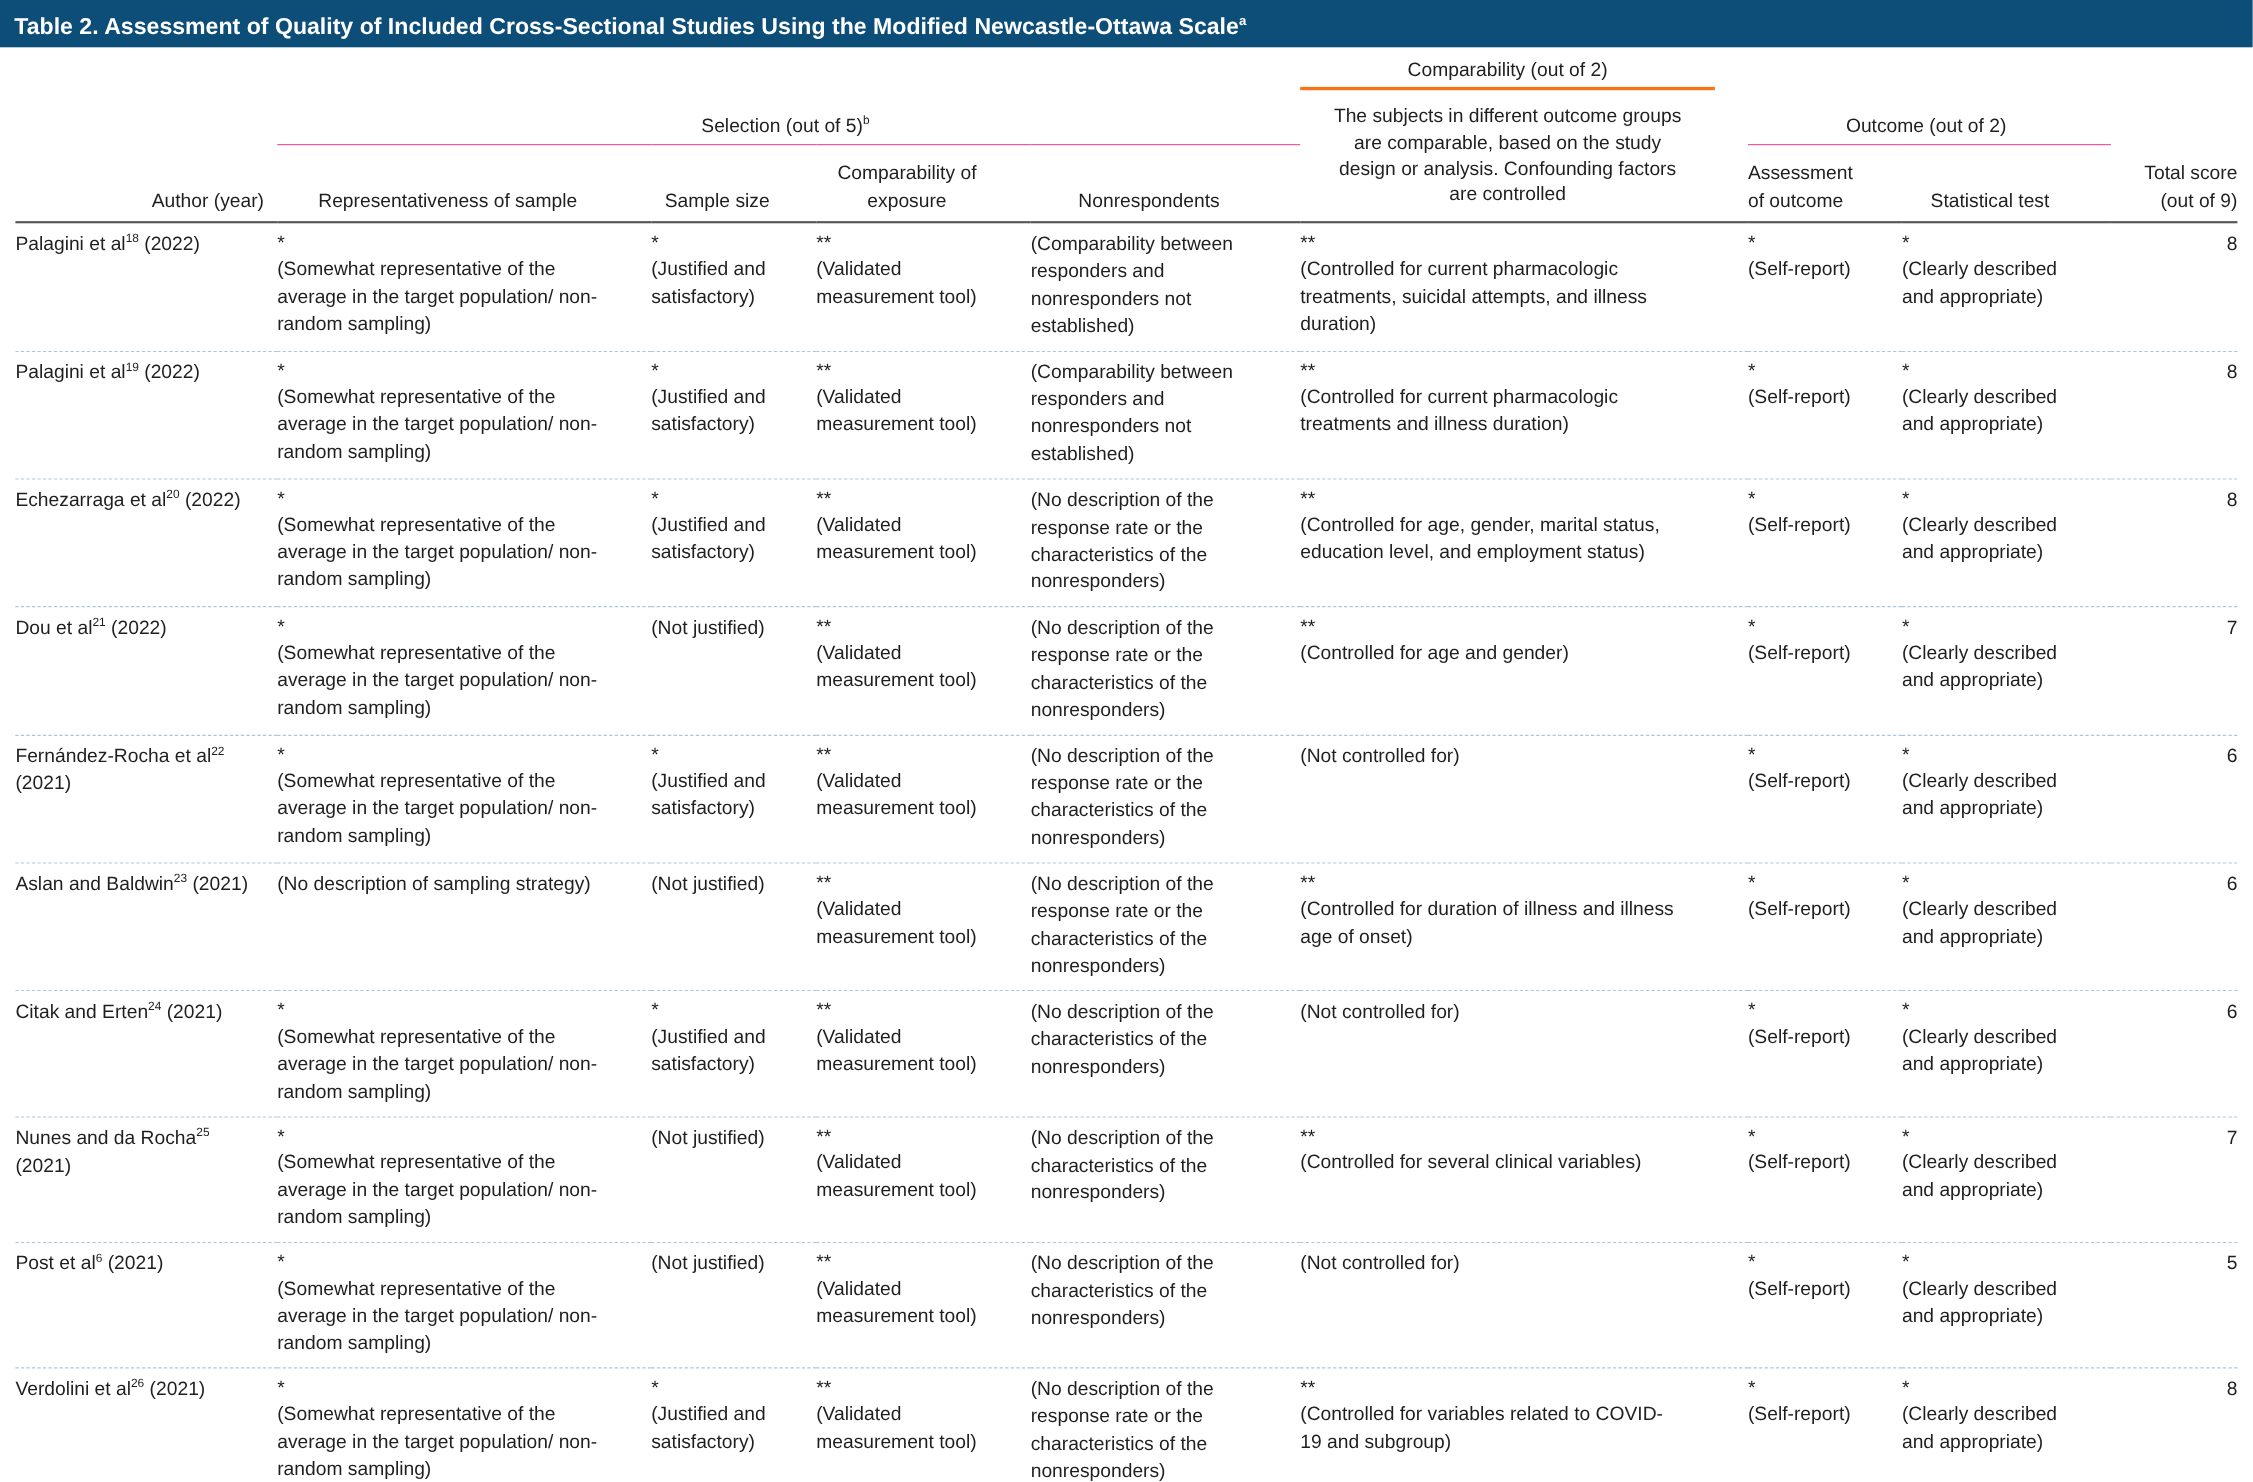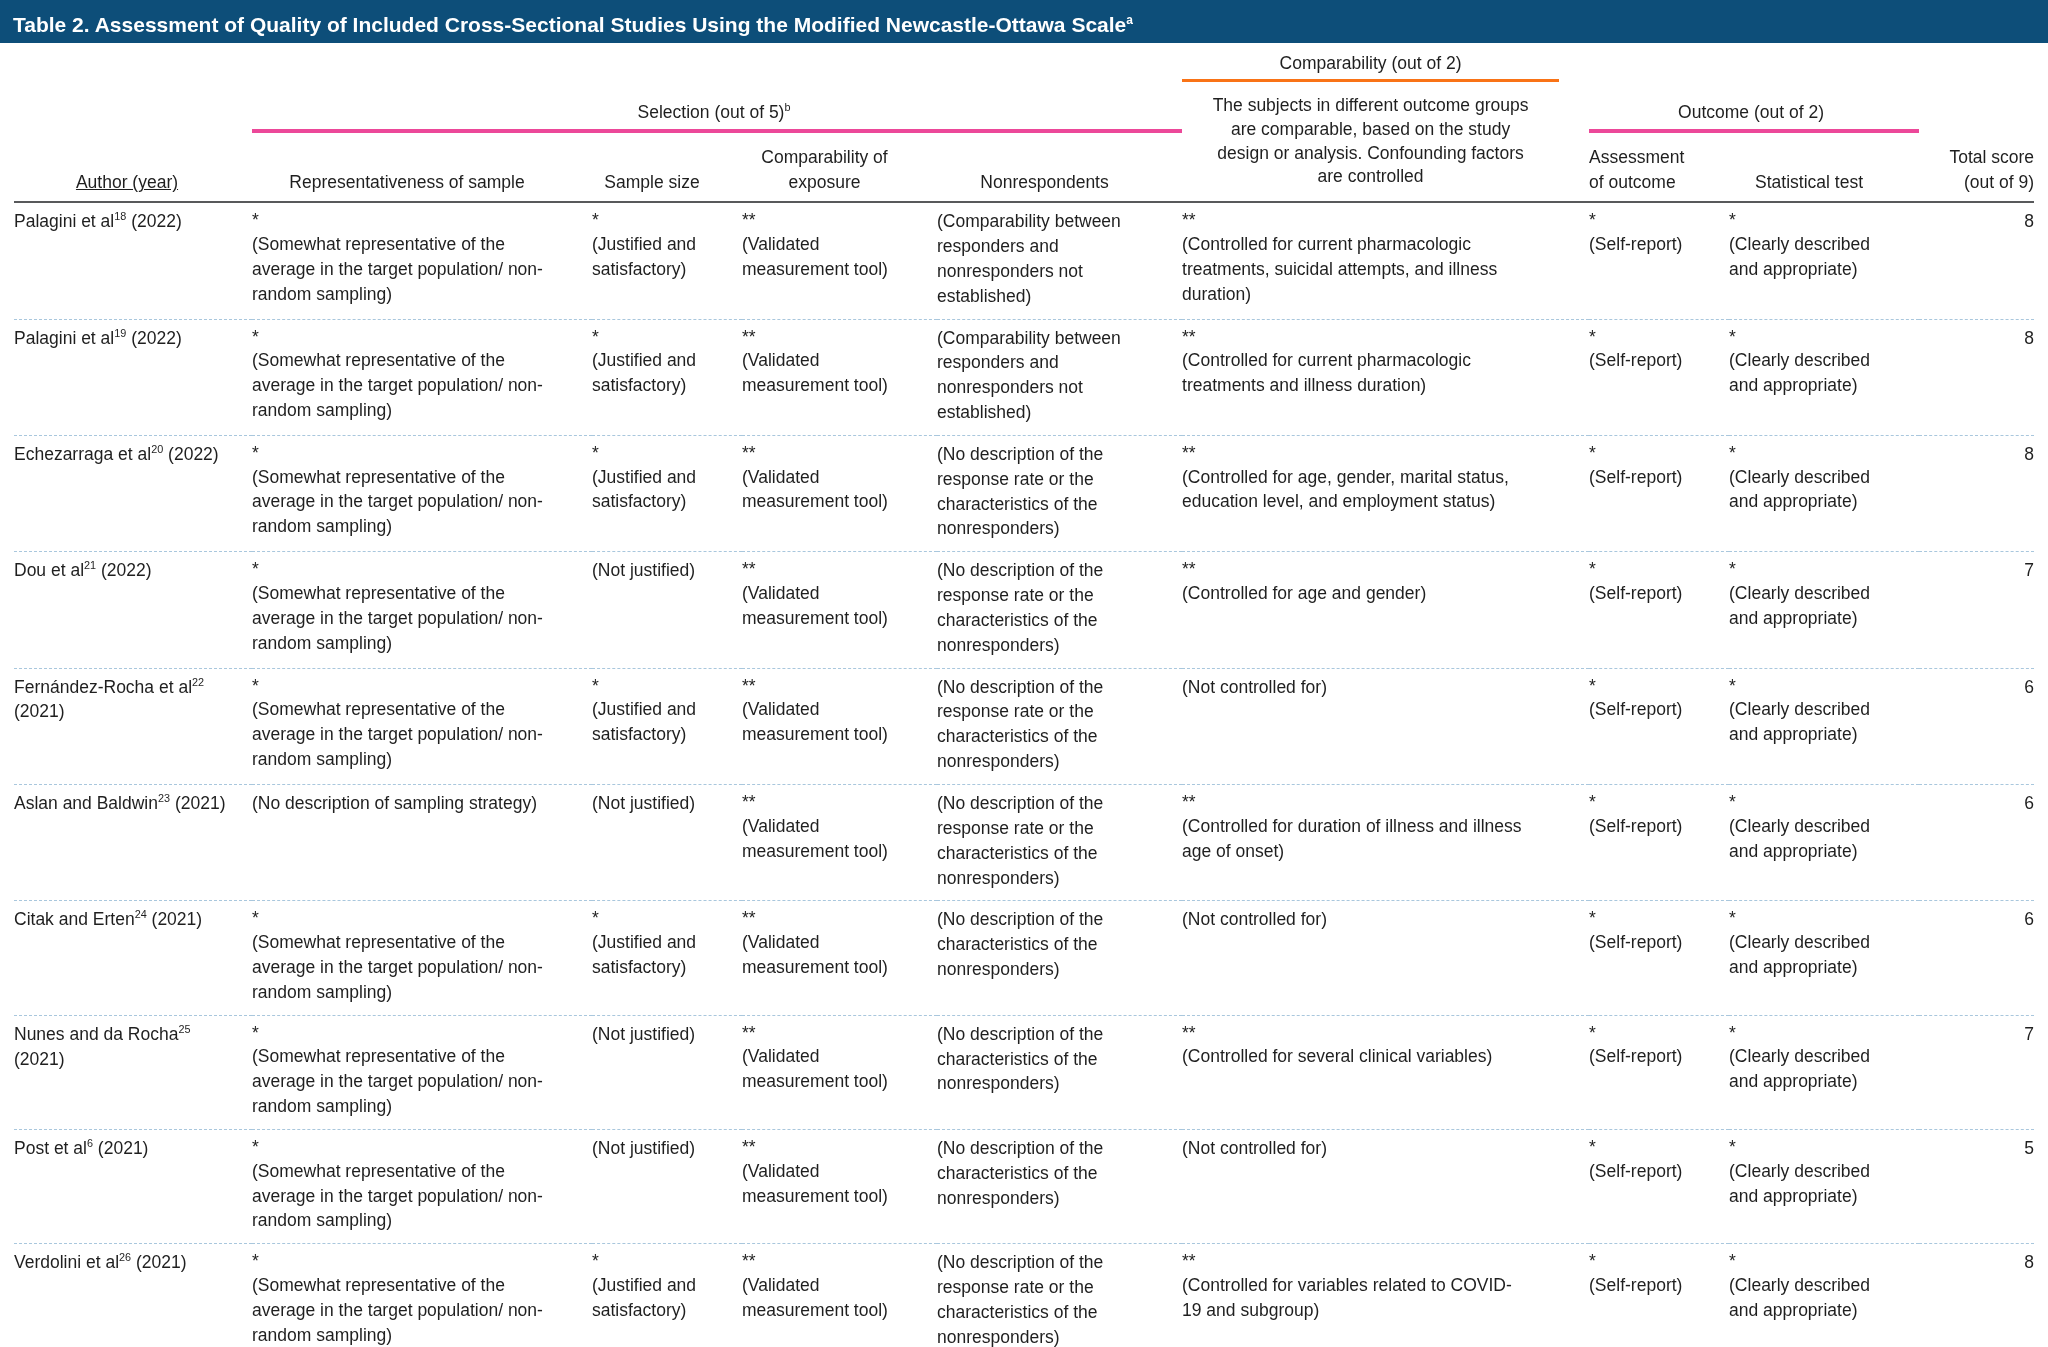--- a/index.html
+++ b/index.html
@@ -56,7 +56,7 @@
   .group-cell {
     height: 68px;
     text-align: center;
-    border-bottom: 4px solid #ec4899;
+    border-bottom: 1px solid #ec4899;
     padding: 0 6px 4px 0;
   }
   .comp-cell { vertical-align: top; text-align: center; padding: 2px 30px 0 0; }

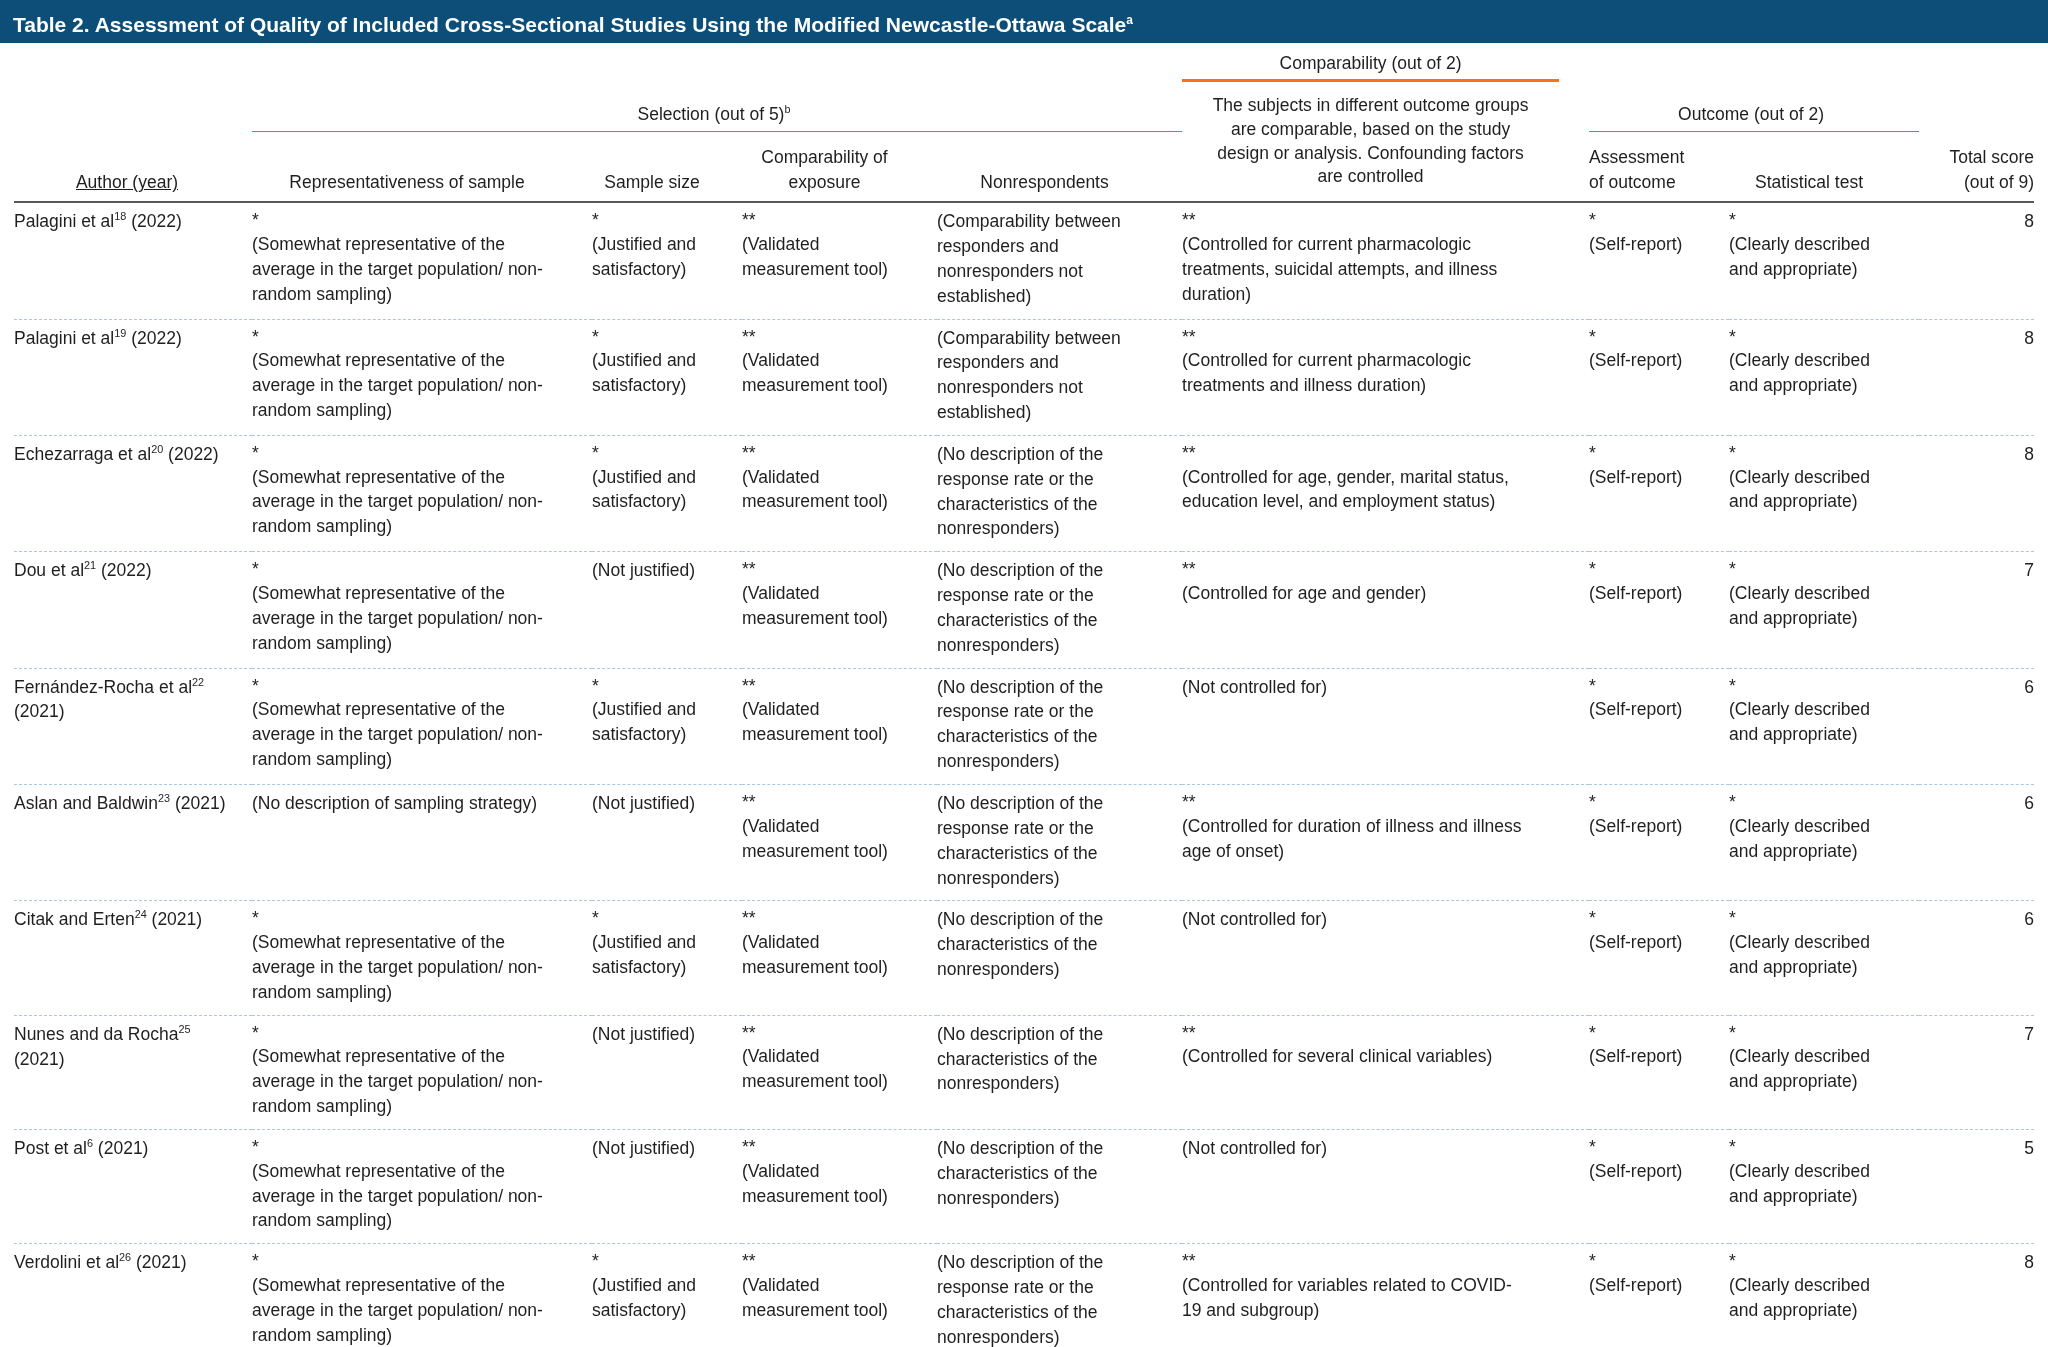--- a/index.html
+++ b/index.html
@@ -67,7 +67,7 @@
     margin-bottom: 4px;
   }
   .comp-desc { max-width: 318px; margin: 12px auto; line-height: 1.36; }
-  .author-h { text-align: center; padding-bottom: 6px; padding-right: 12px; text-decoration: underline; }
+  .author-h { text-align: right; padding-bottom: 6px; padding-right: 12px; }
   .total-h  { text-align: right; padding: 0 0 6px 0; }
   .lbl { height: 58px; padding-bottom: 6px; }
   .c { text-align: center; }

